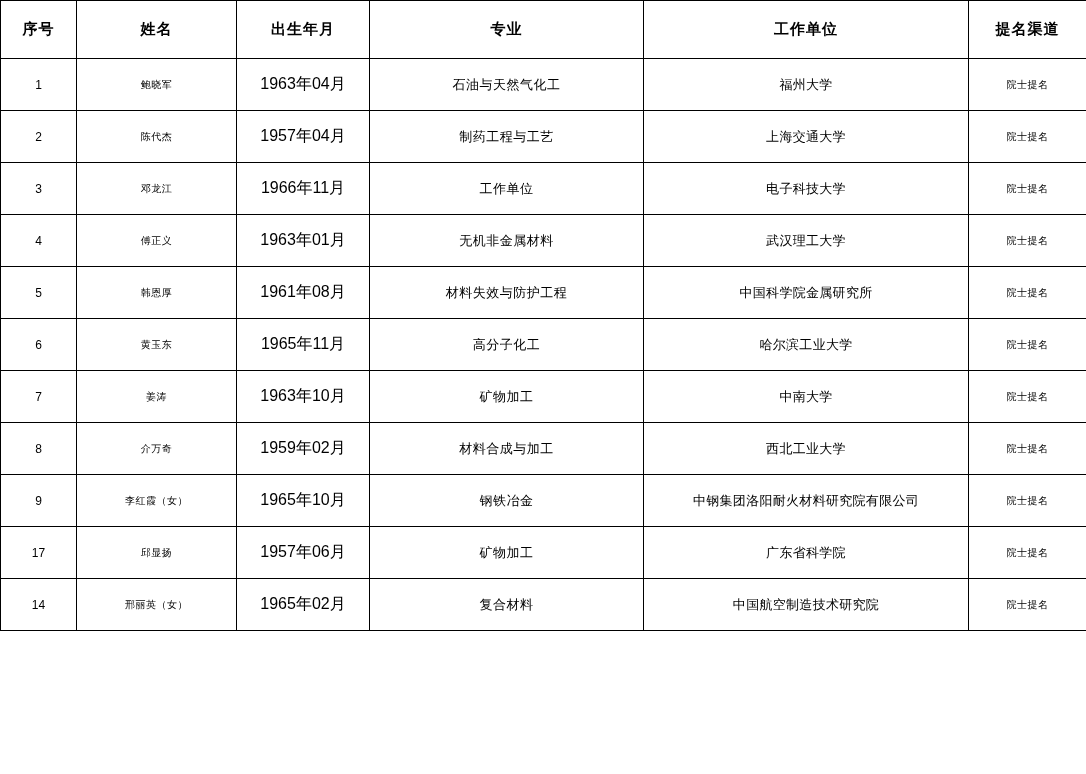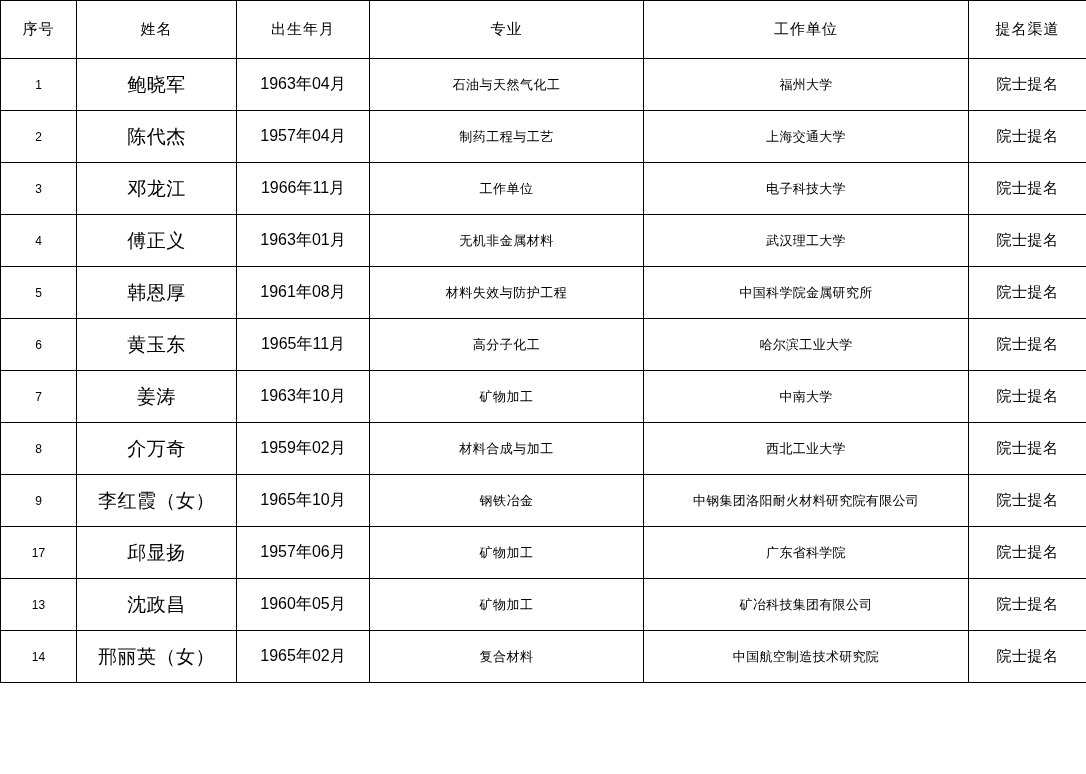--- a/index.html
+++ b/index.html
@@ -46,7 +46,7 @@
   table.candidates thead th {
     height: 58px;
     font-size: 15px;
-    font-weight: normal;
+    font-weight: bold;
     letter-spacing: 1px;
   }
   table.candidates tbody td {

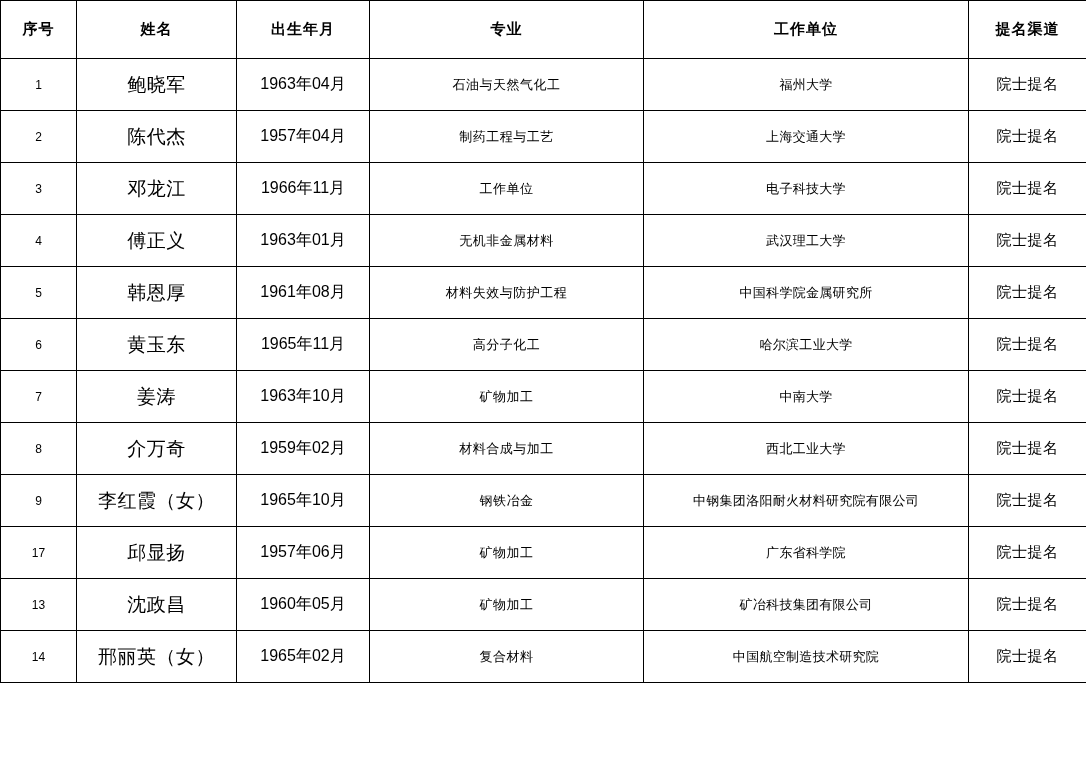--- a/index.html
+++ b/index.html
@@ -57,7 +57,7 @@
     font-size: 12px;
   }
   td.name {
-    font-size: 19px;
+    font-size: 10px;
     letter-spacing: 0.5px;
   }
   td.birth {

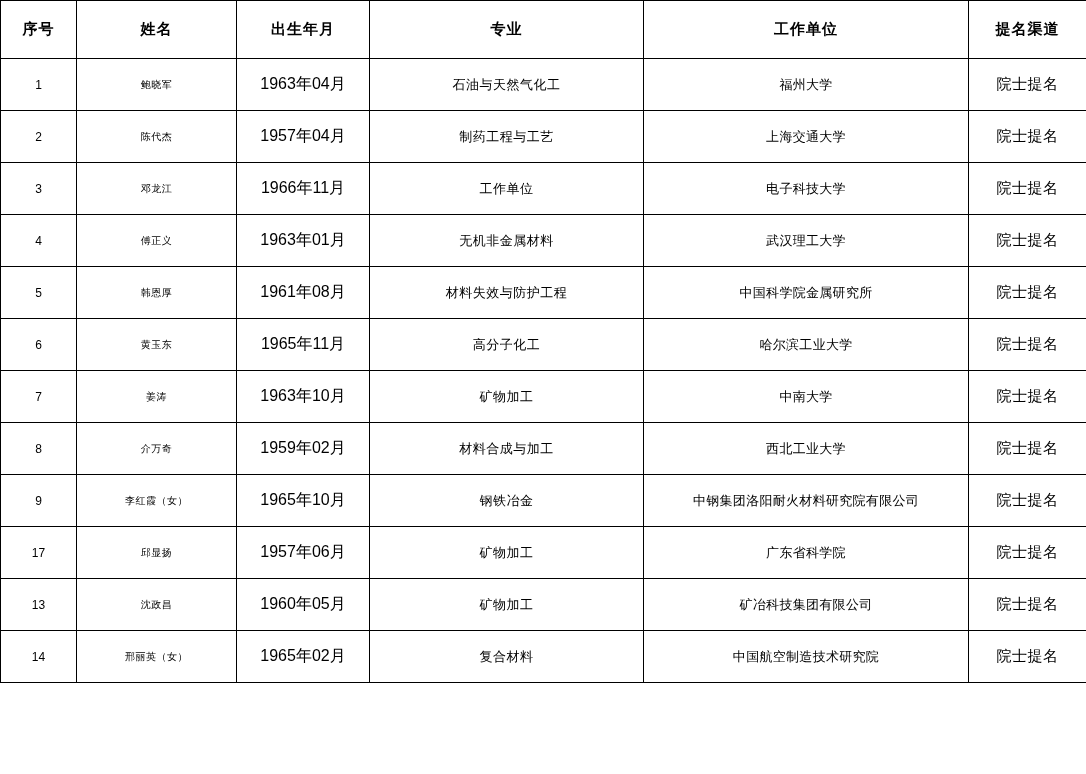--- a/index.html
+++ b/index.html
@@ -72,7 +72,7 @@
     letter-spacing: 0.3px;
   }
   td.channel {
-    font-size: 15px;
+    font-size: 10px;
     letter-spacing: 0.5px;
   }
 </style>

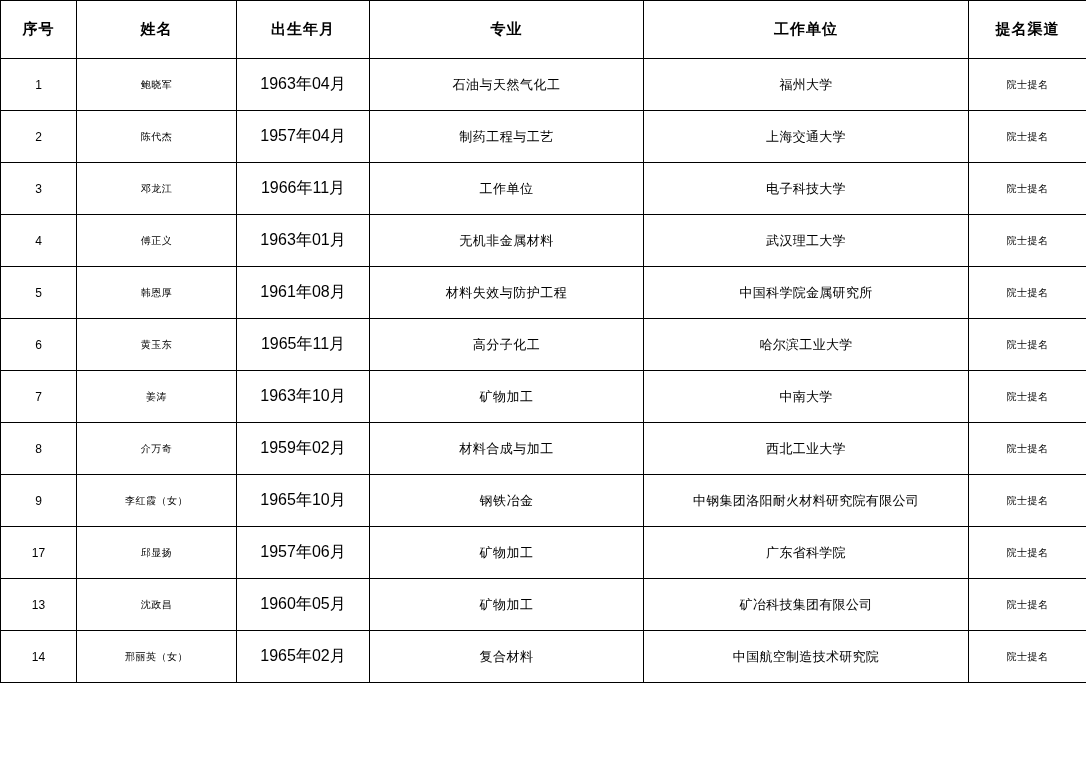--- a/index.html
+++ b/index.html
@@ -181,14 +181,6 @@
         <td class="channel">院士提名</td>
       </tr>
       <tr>
-        <td class="idx">13</td>
-        <td class="name">沈政昌</td>
-        <td class="birth">1960年05月</td>
-        <td class="major">矿物加工</td>
-        <td class="org">矿冶科技集团有限公司</td>
-        <td class="channel">院士提名</td>
-      </tr>
-      <tr>
         <td class="idx">14</td>
         <td class="name">邢丽英（女）</td>
         <td class="birth">1965年02月</td>

